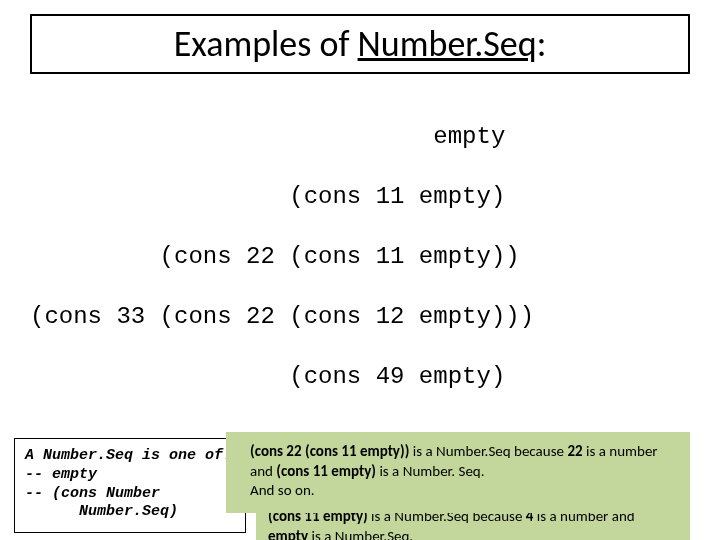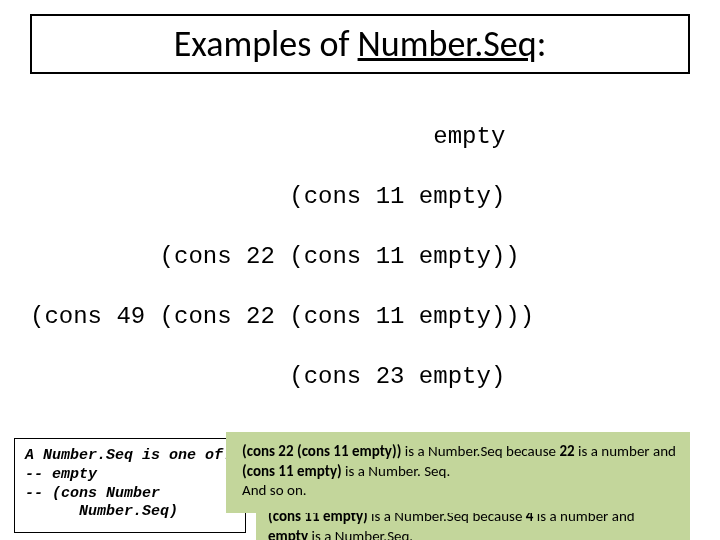--- a/index.html
+++ b/index.html
@@ -87,7 +87,7 @@
 <div>                            empty</div>
 <div>                  (cons 11 empty)</div>
 <div>         (cons 22 (cons 11 empty))</div>
-<div>(cons 49 (cons 22 (cons 11 empty)))</div>
+<div>(cons 33 (cons 22 (cons 12 empty)))</div>
 <div>                  (cons 23 empty)</div>
 </div>
 

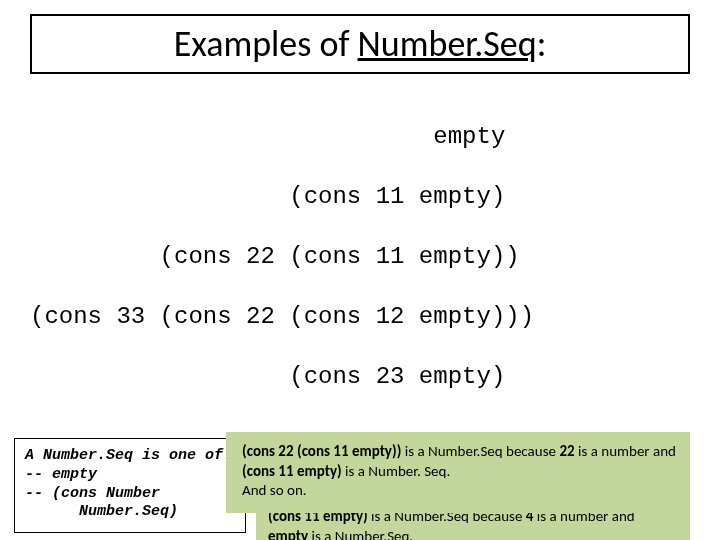--- a/index.html
+++ b/index.html
@@ -88,7 +88,7 @@
 <div>                  (cons 11 empty)</div>
 <div>         (cons 22 (cons 11 empty))</div>
 <div>(cons 33 (cons 22 (cons 12 empty)))</div>
-<div>                  (cons 23 empty)</div>
+<div>                  (cons 49 empty)</div>
 </div>
 
 <div class="row2">

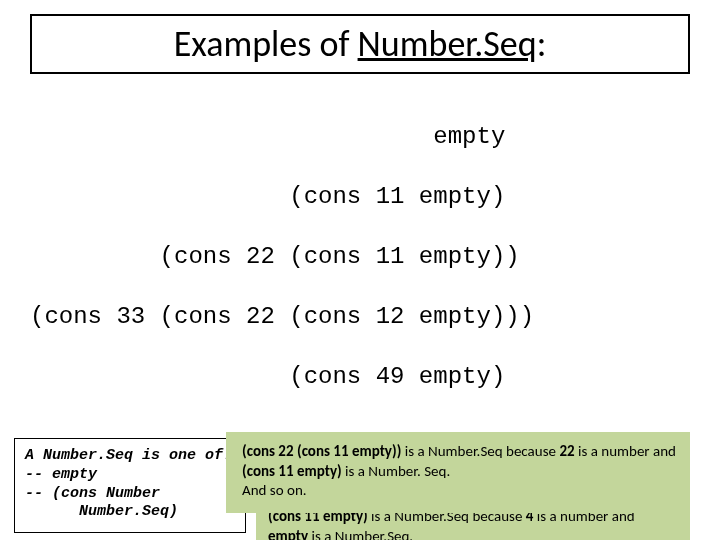--- a/index.html
+++ b/index.html
@@ -69,7 +69,7 @@
     top: 432px;
     width: 464px;
     background: #c3d69b;
-    padding: 10px 12px 12px 16px;
+    padding: 10px 12px 12px 24px;
     font-family: Calibri, Arial, sans-serif;
     font-size: 15px;
     line-height: 1.3;

